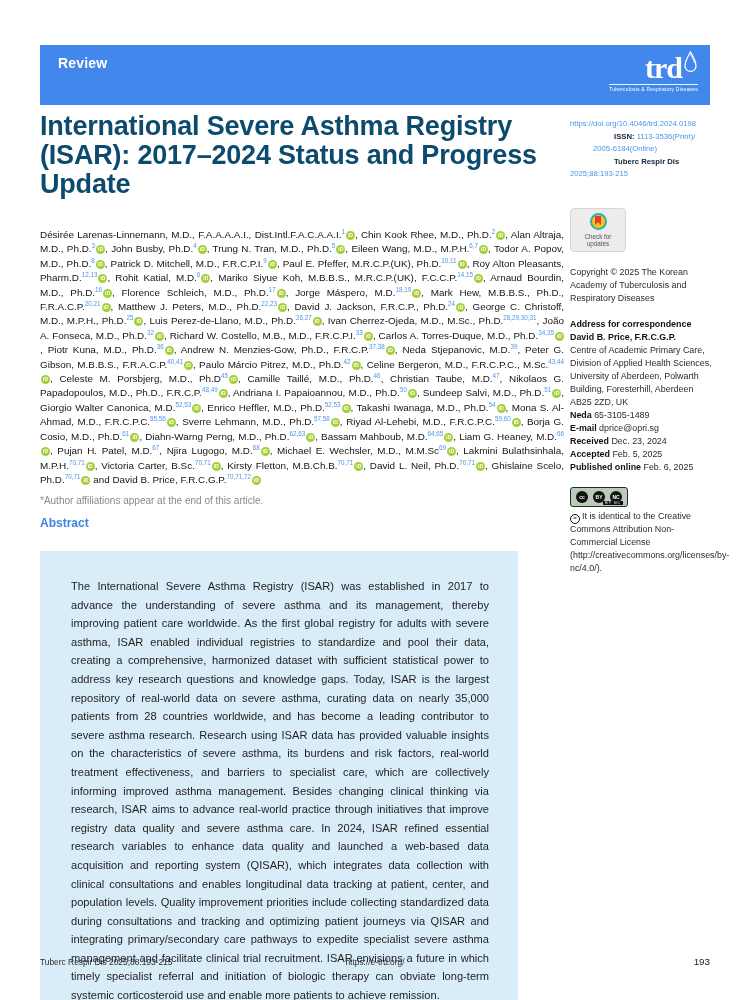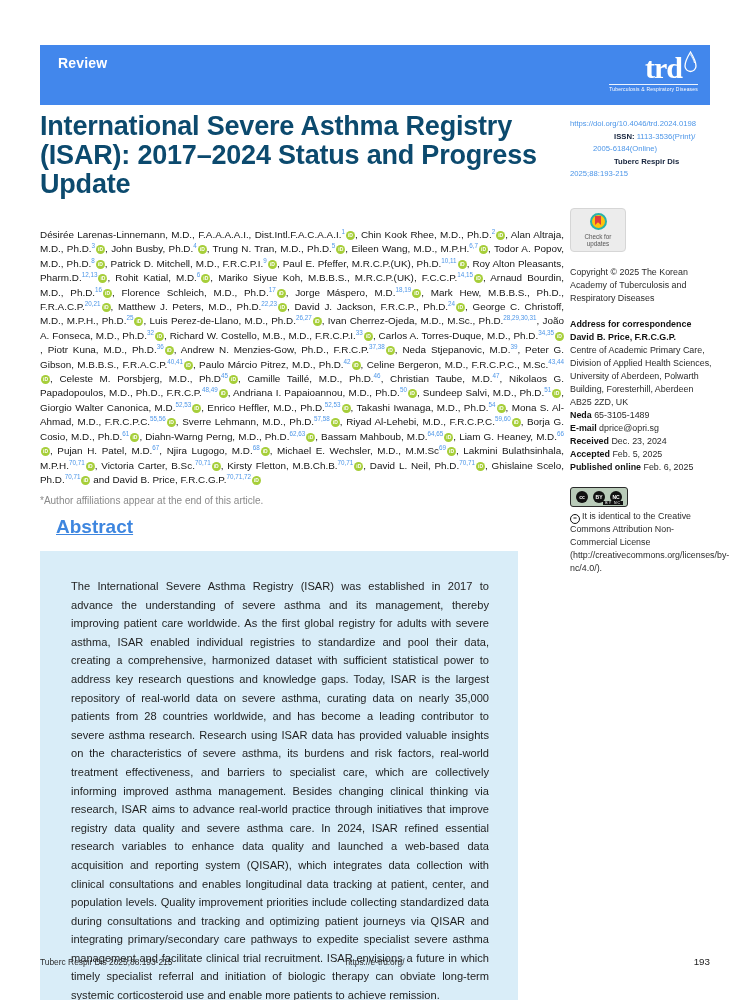--- a/index.html
+++ b/index.html
@@ -69,7 +69,7 @@
     margin-right:2px;position:relative;top:1px;
   }
   
-  .abs-heading{position:absolute;left:56px;top:516px;color:#3e86df;font-size:19px;font-weight:bold;text-decoration:underline;}
+  .abs-heading{position:absolute;left:40px;top:516px;color:#3e86df;font-size:12px;font-weight:bold;}
   .abs-box{
     position:absolute;left:40px;top:551px;width:478px;box-sizing:border-box;
     background:#d9edf8;padding:26px 29px 22px 31px;

